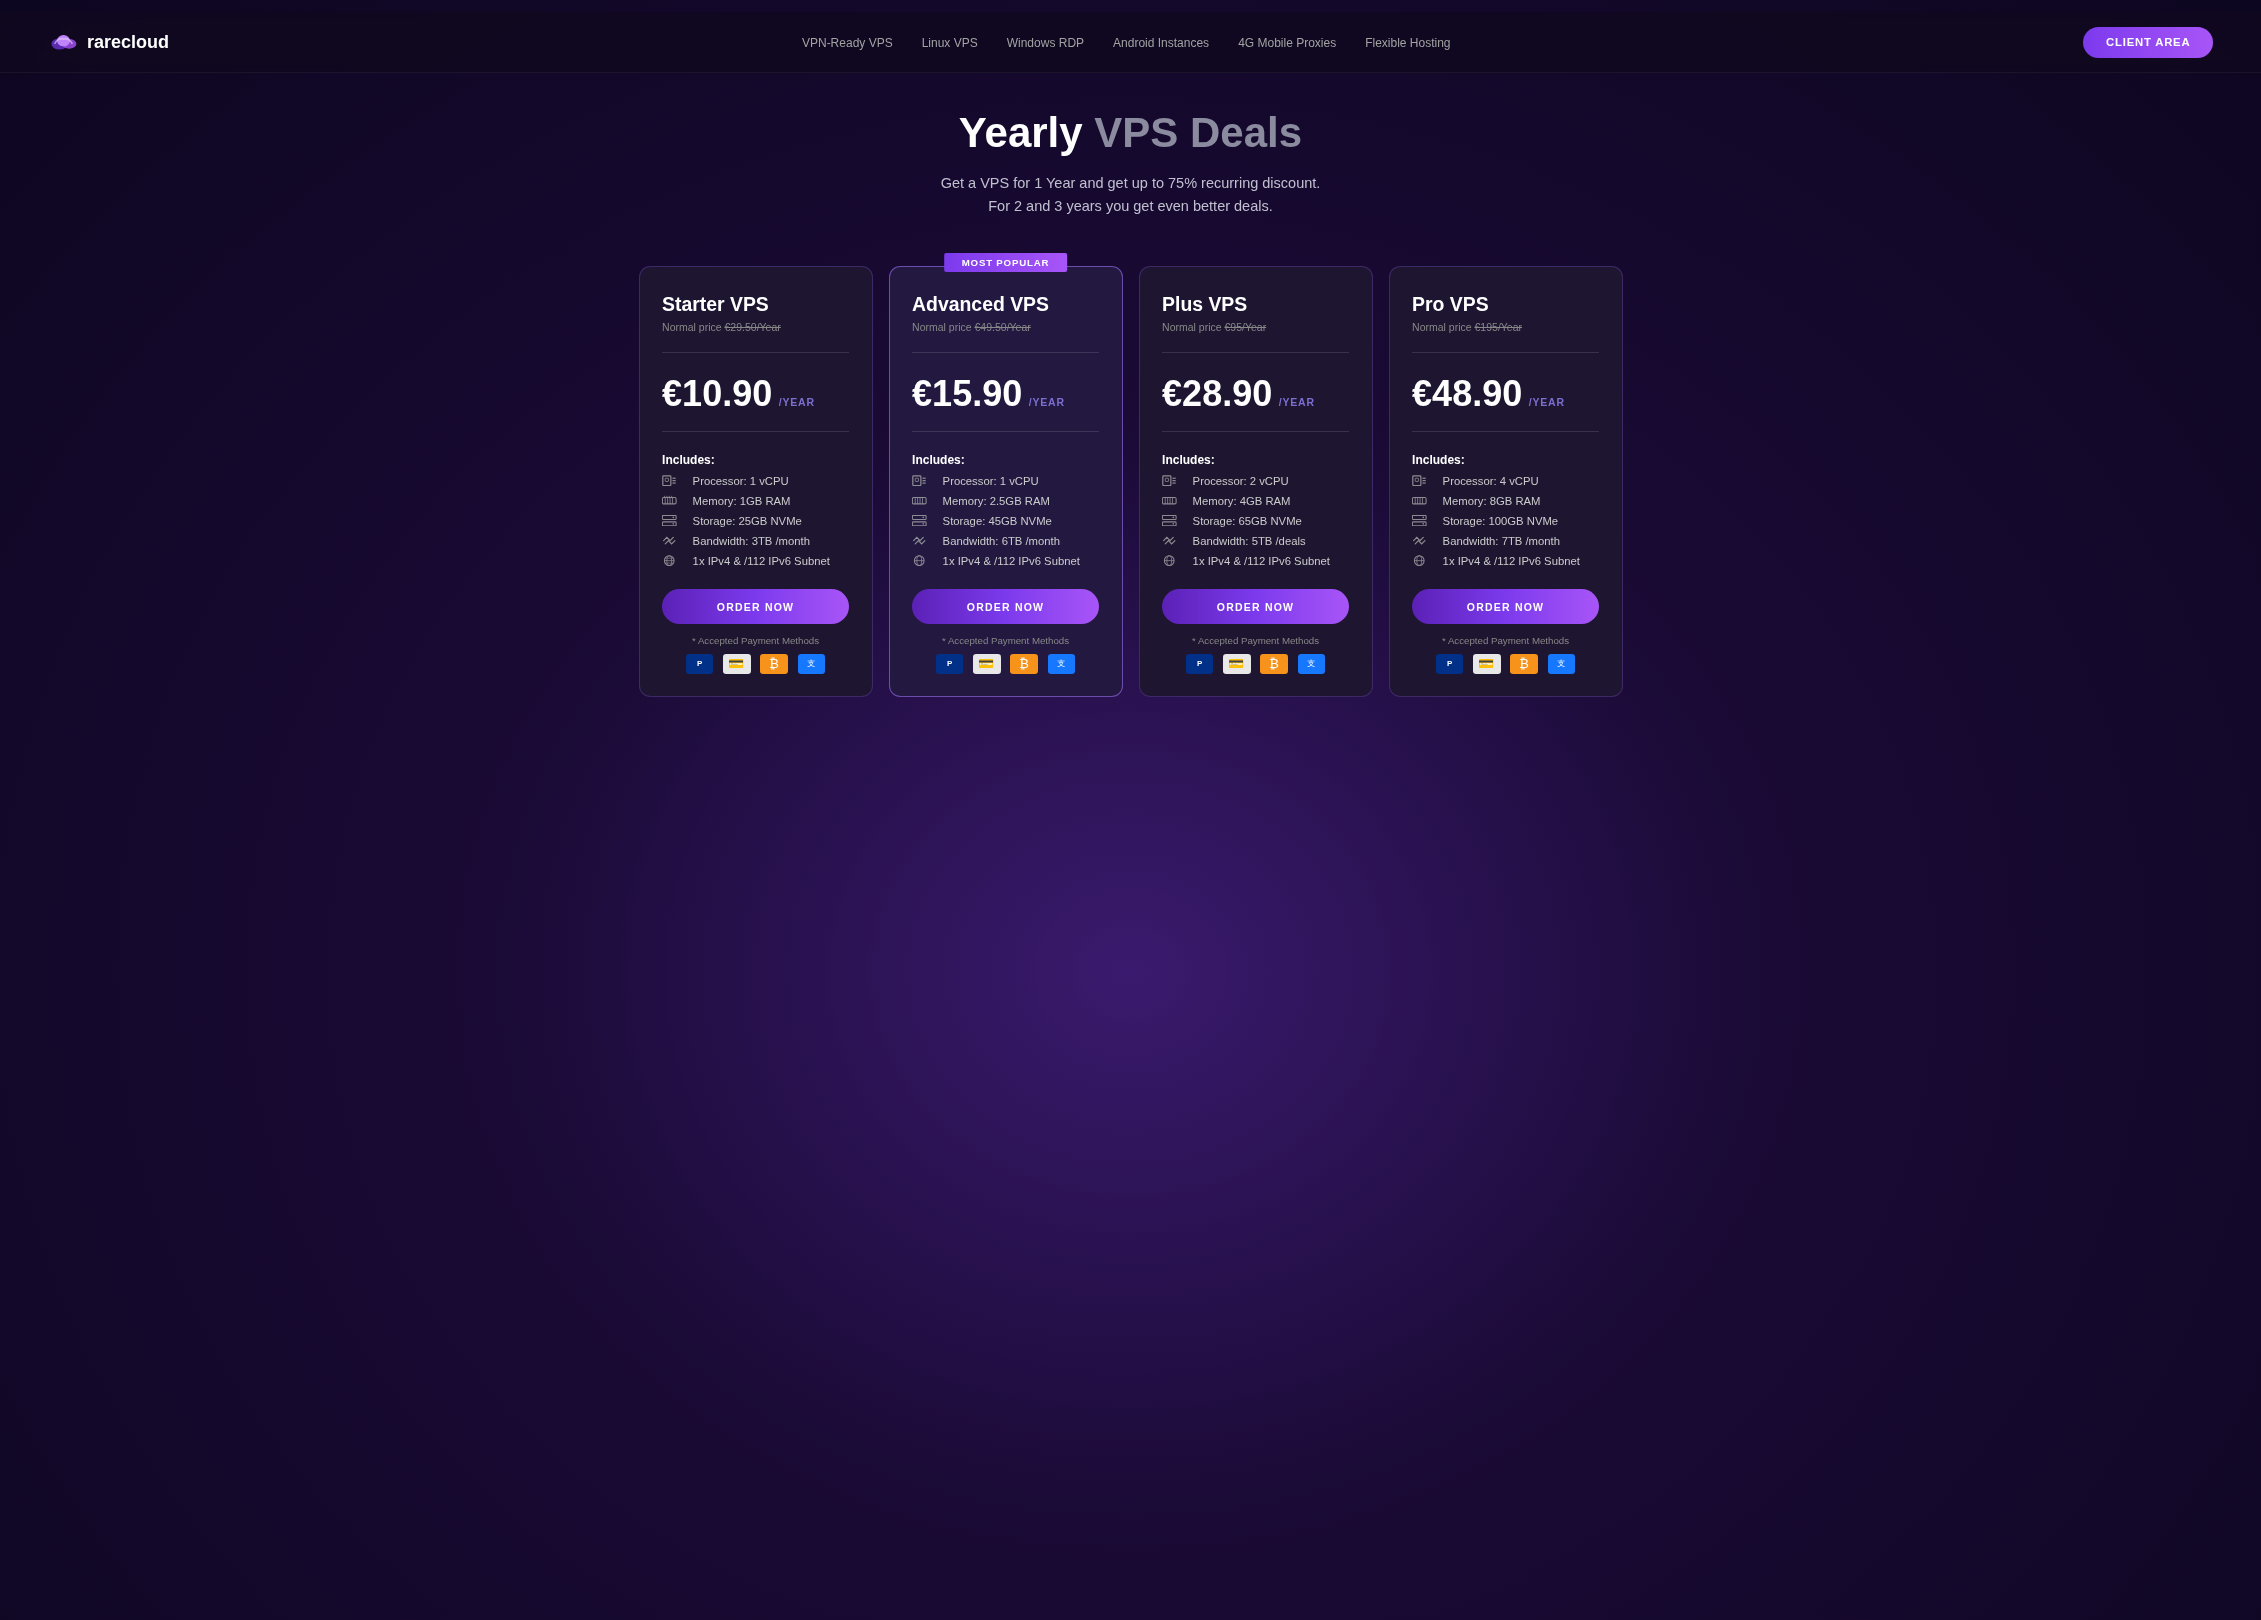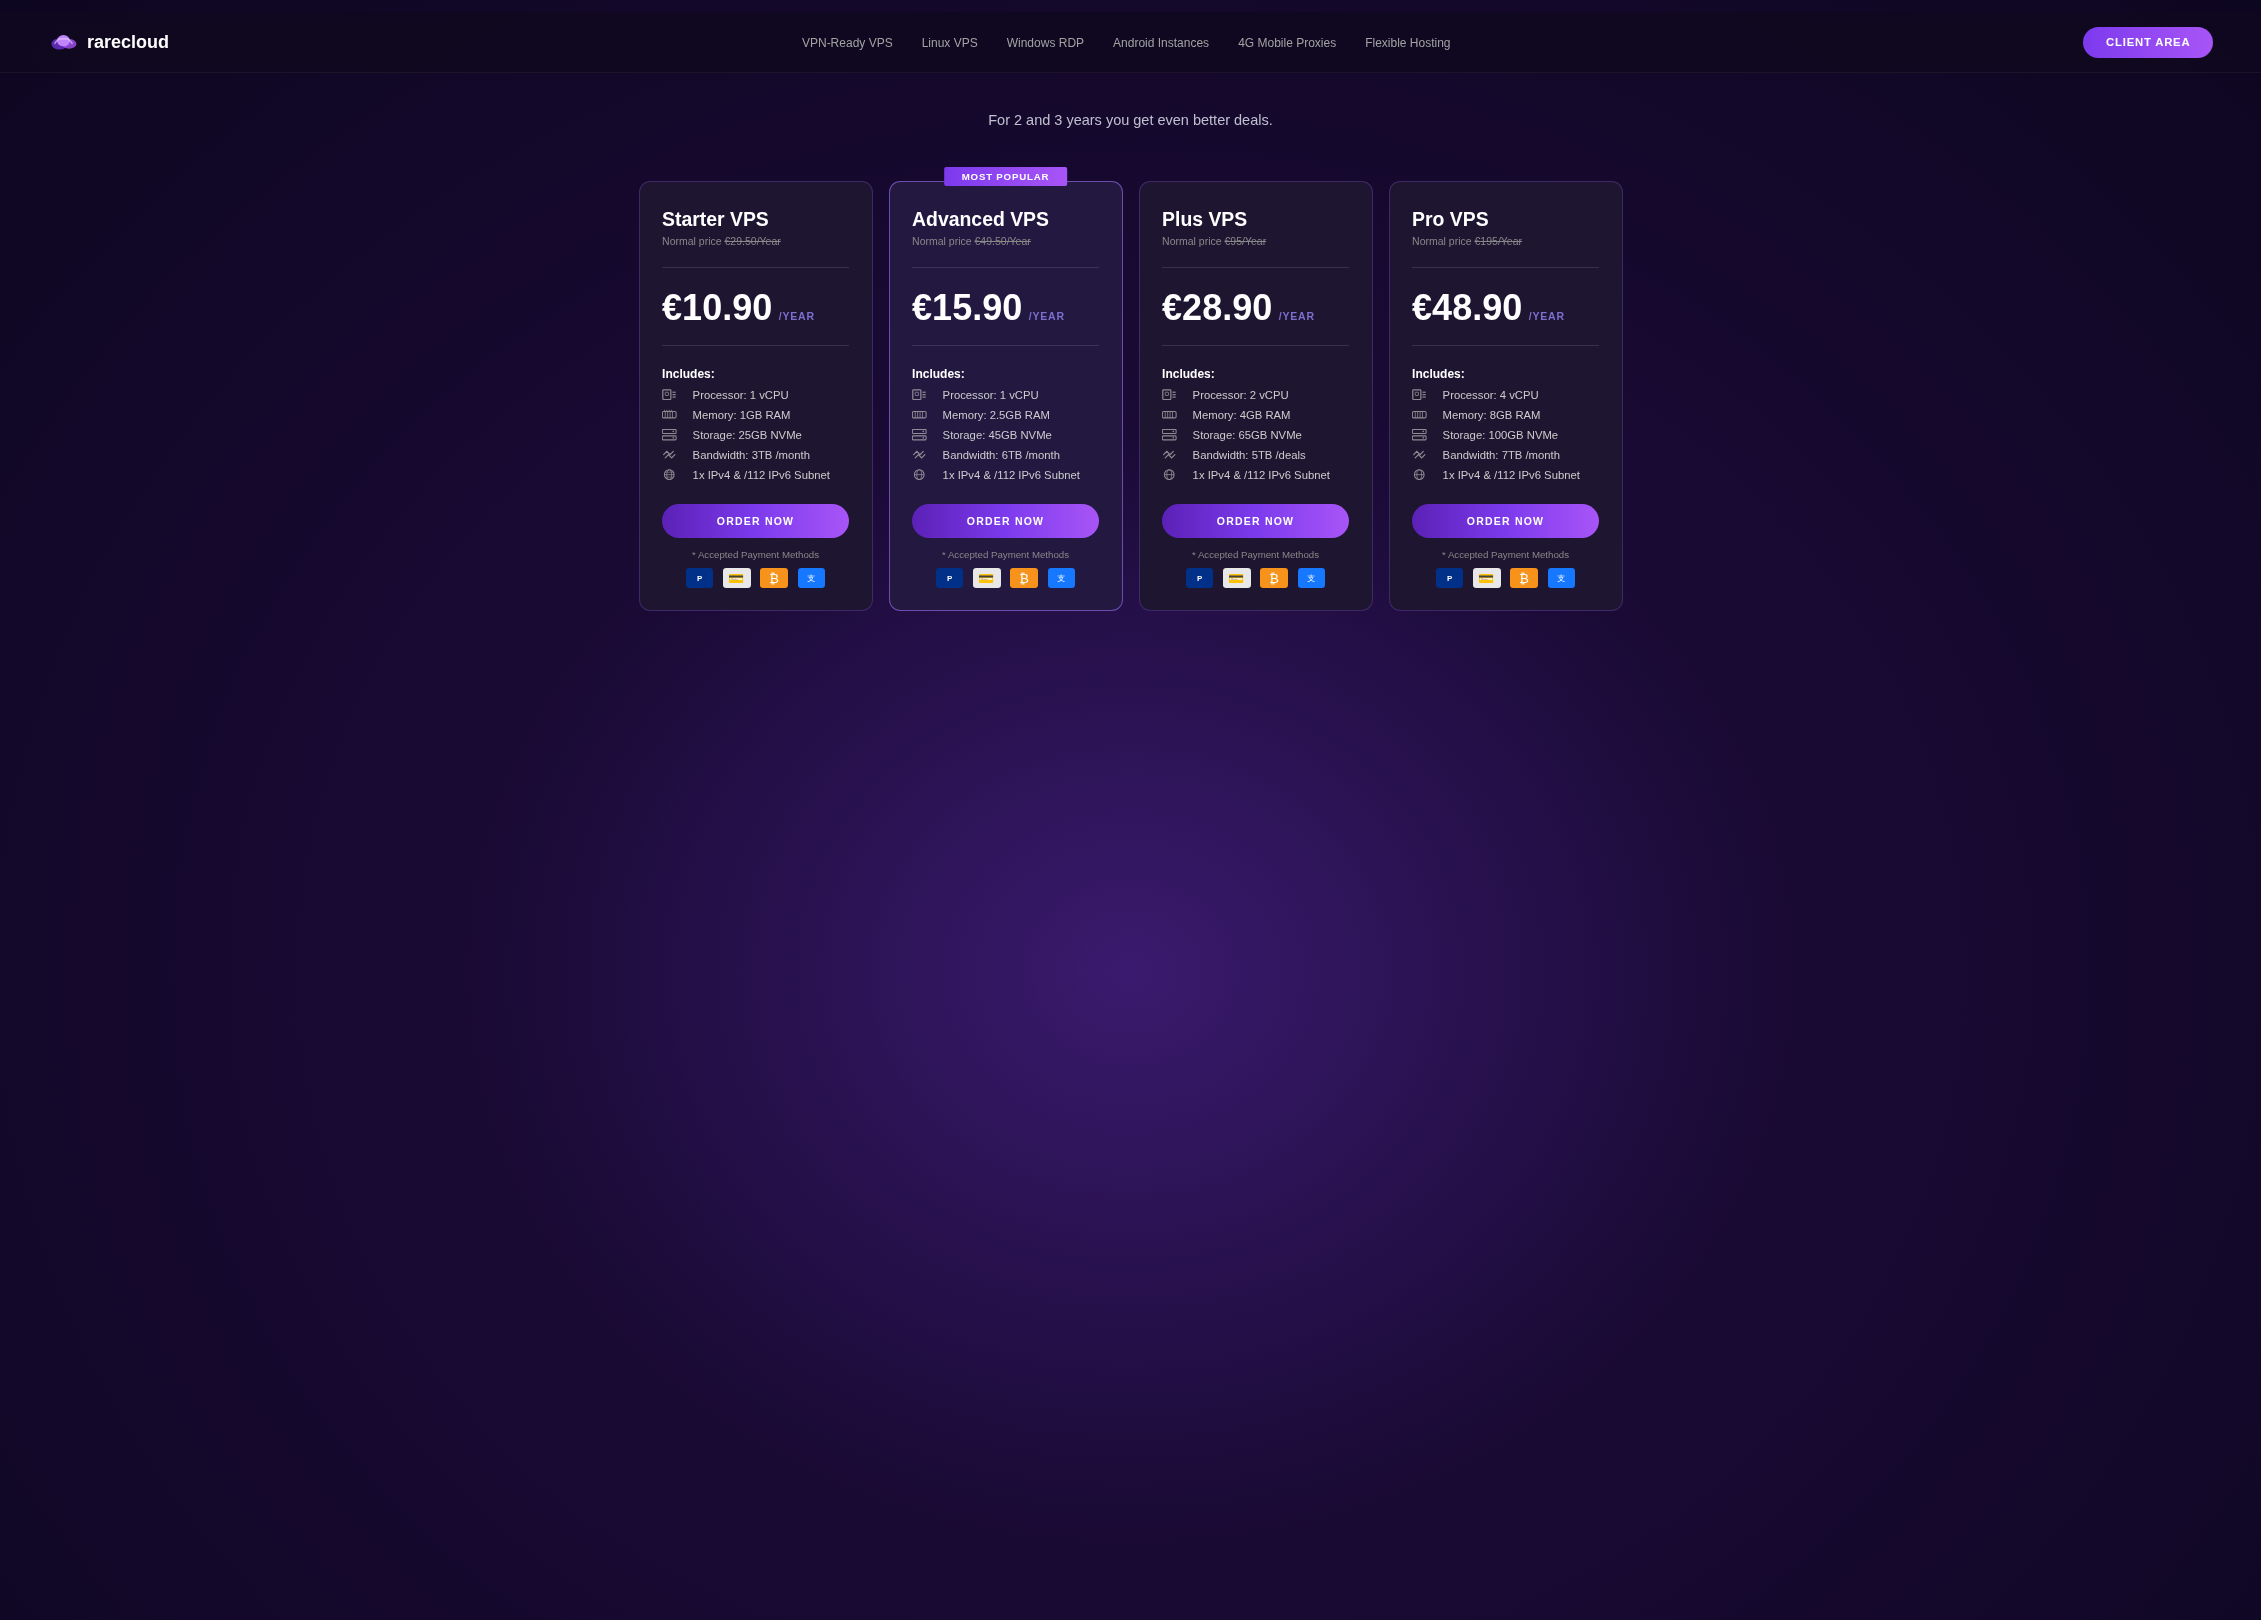--- a/index.html
+++ b/index.html
@@ -269,6 +269,10 @@
 </nav>
 
 <section class="hero">
+  <h1 class="hero-title">
+    <span class="highlight">Yearly</span>
+    <span style="color:#8b8ba0;">VPS Deals</span>
+  </h1>
   <p class="hero-subtitle">For 2 and 3 years you get even better deals.</p>
 </section>
 

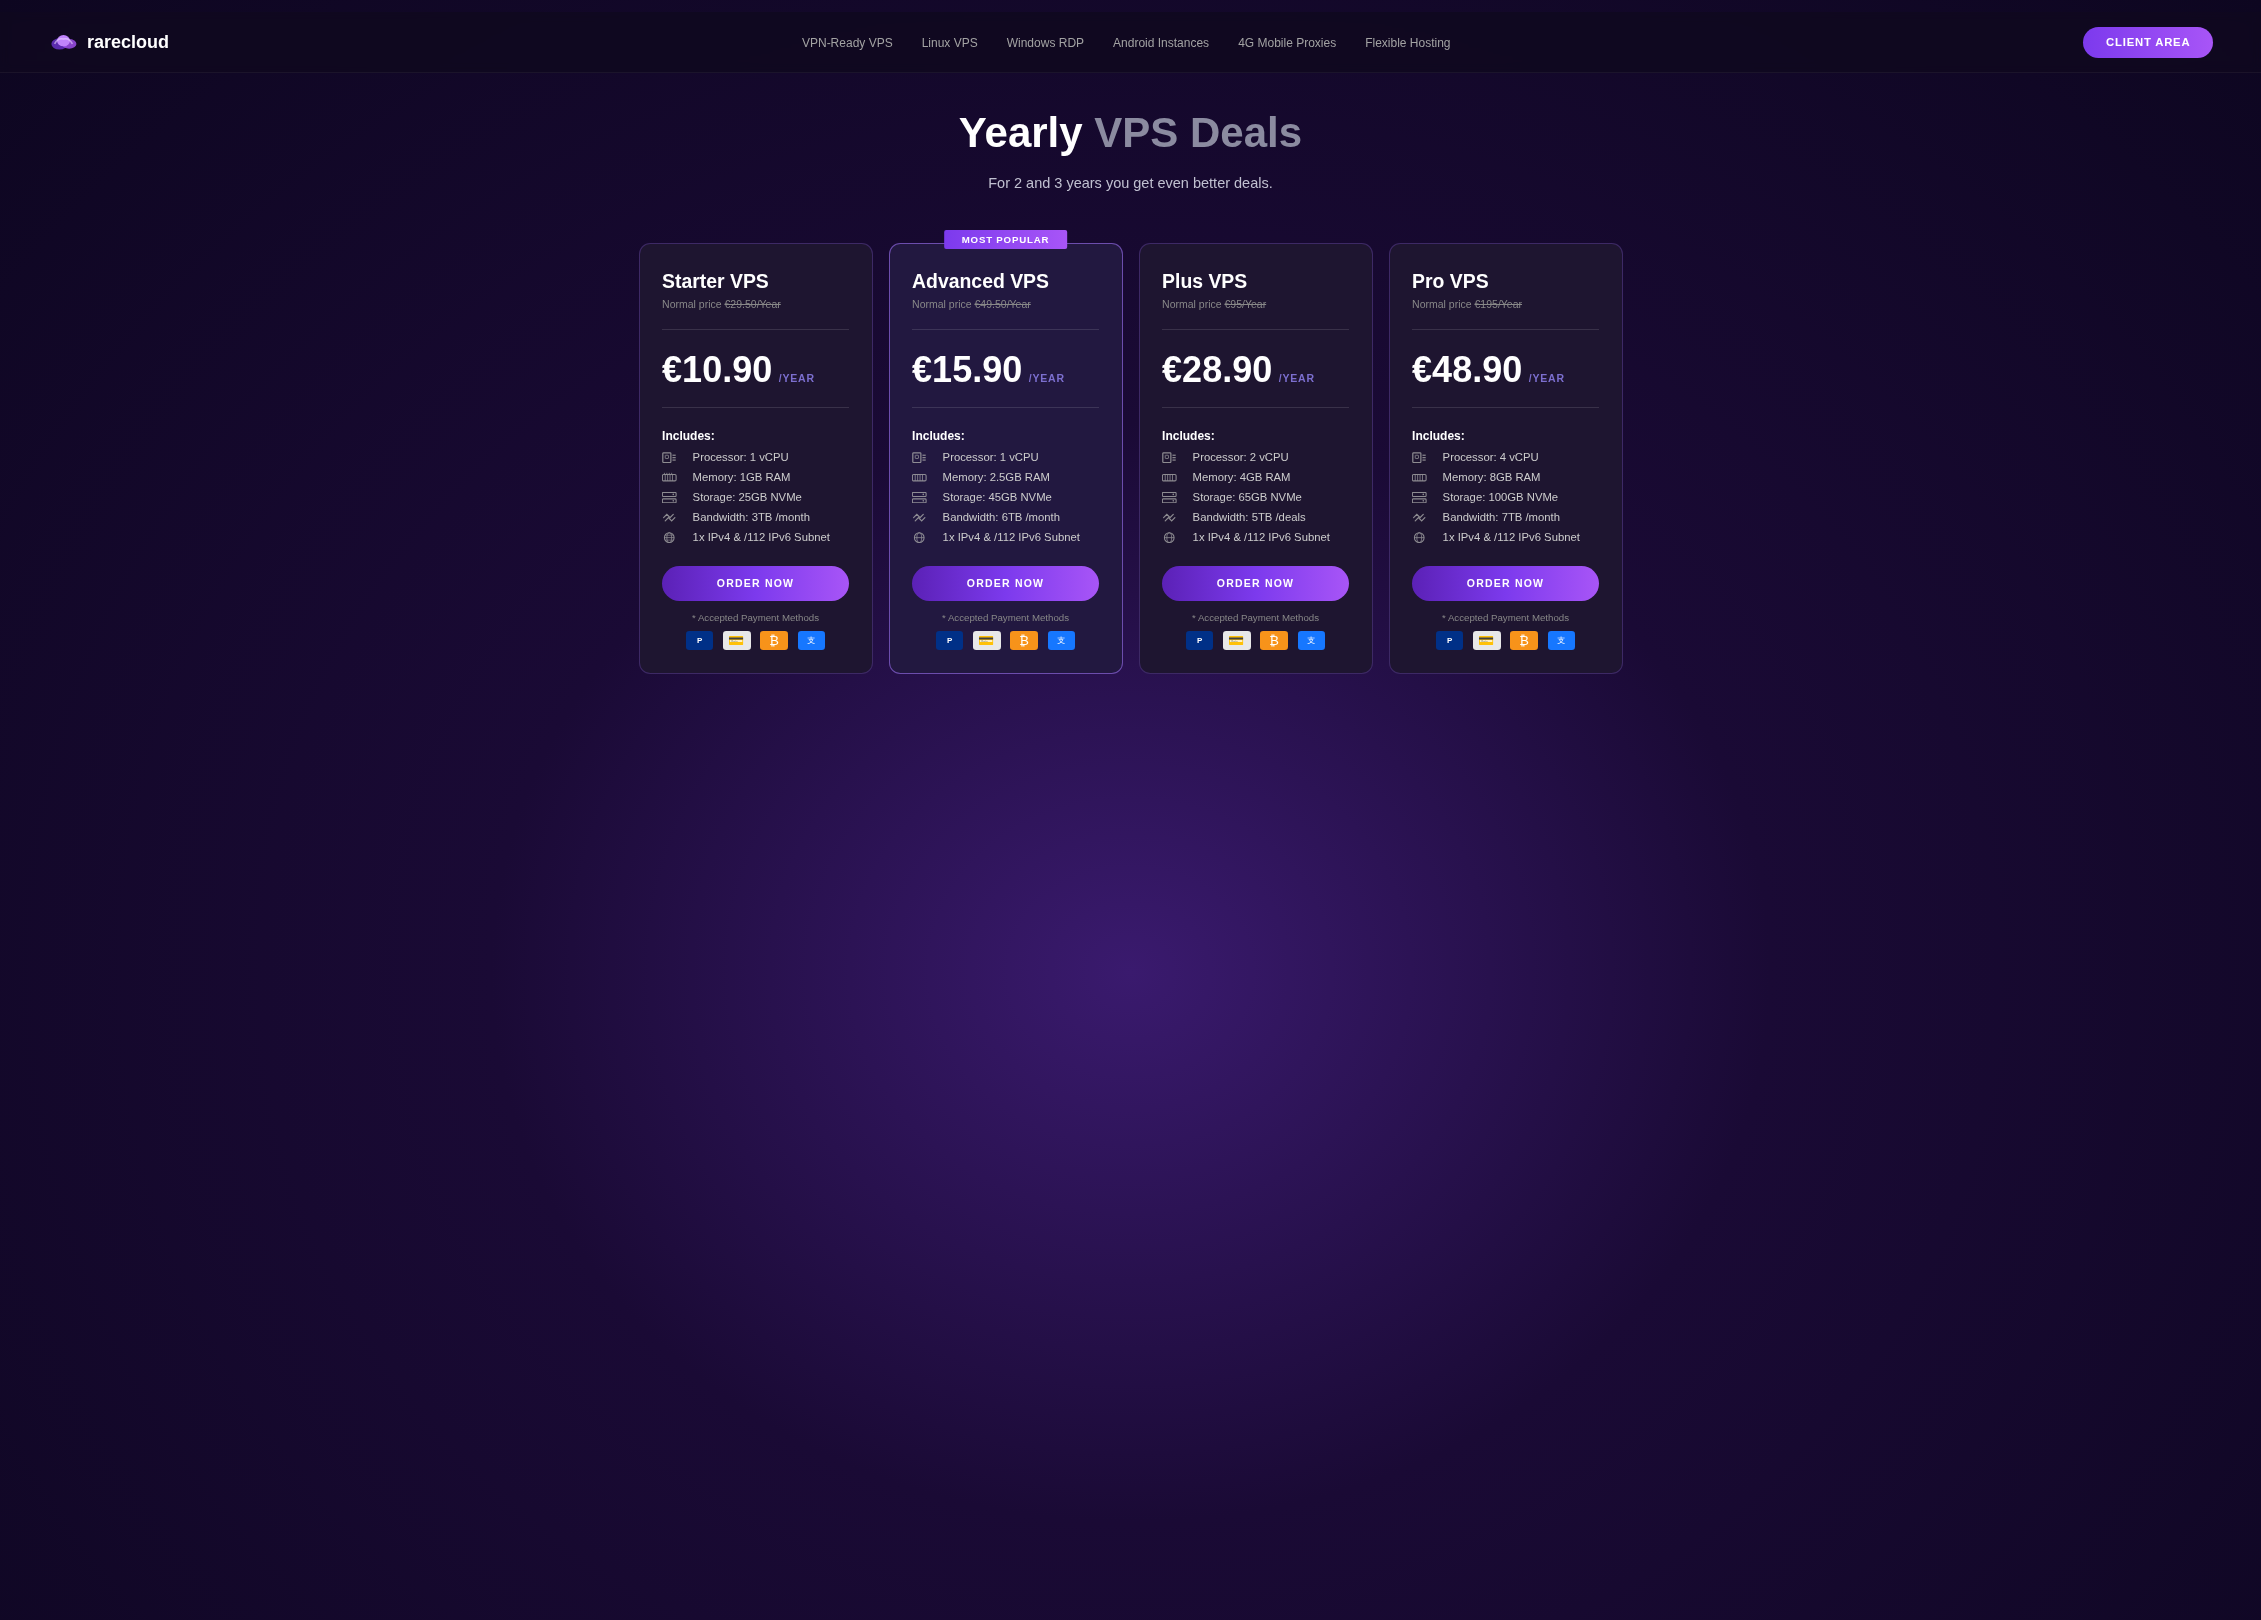--- a/index.html
+++ b/index.html
@@ -273,6 +273,7 @@
     <span class="highlight">Yearly</span>
     <span style="color:#8b8ba0;">VPS Deals</span>
   </h1>
+  <p class="hero-subtitle">Get a VPS for 1 Year and get up to 75% recurring discount.</p>
   <p class="hero-subtitle">For 2 and 3 years you get even better deals.</p>
 </section>
 

